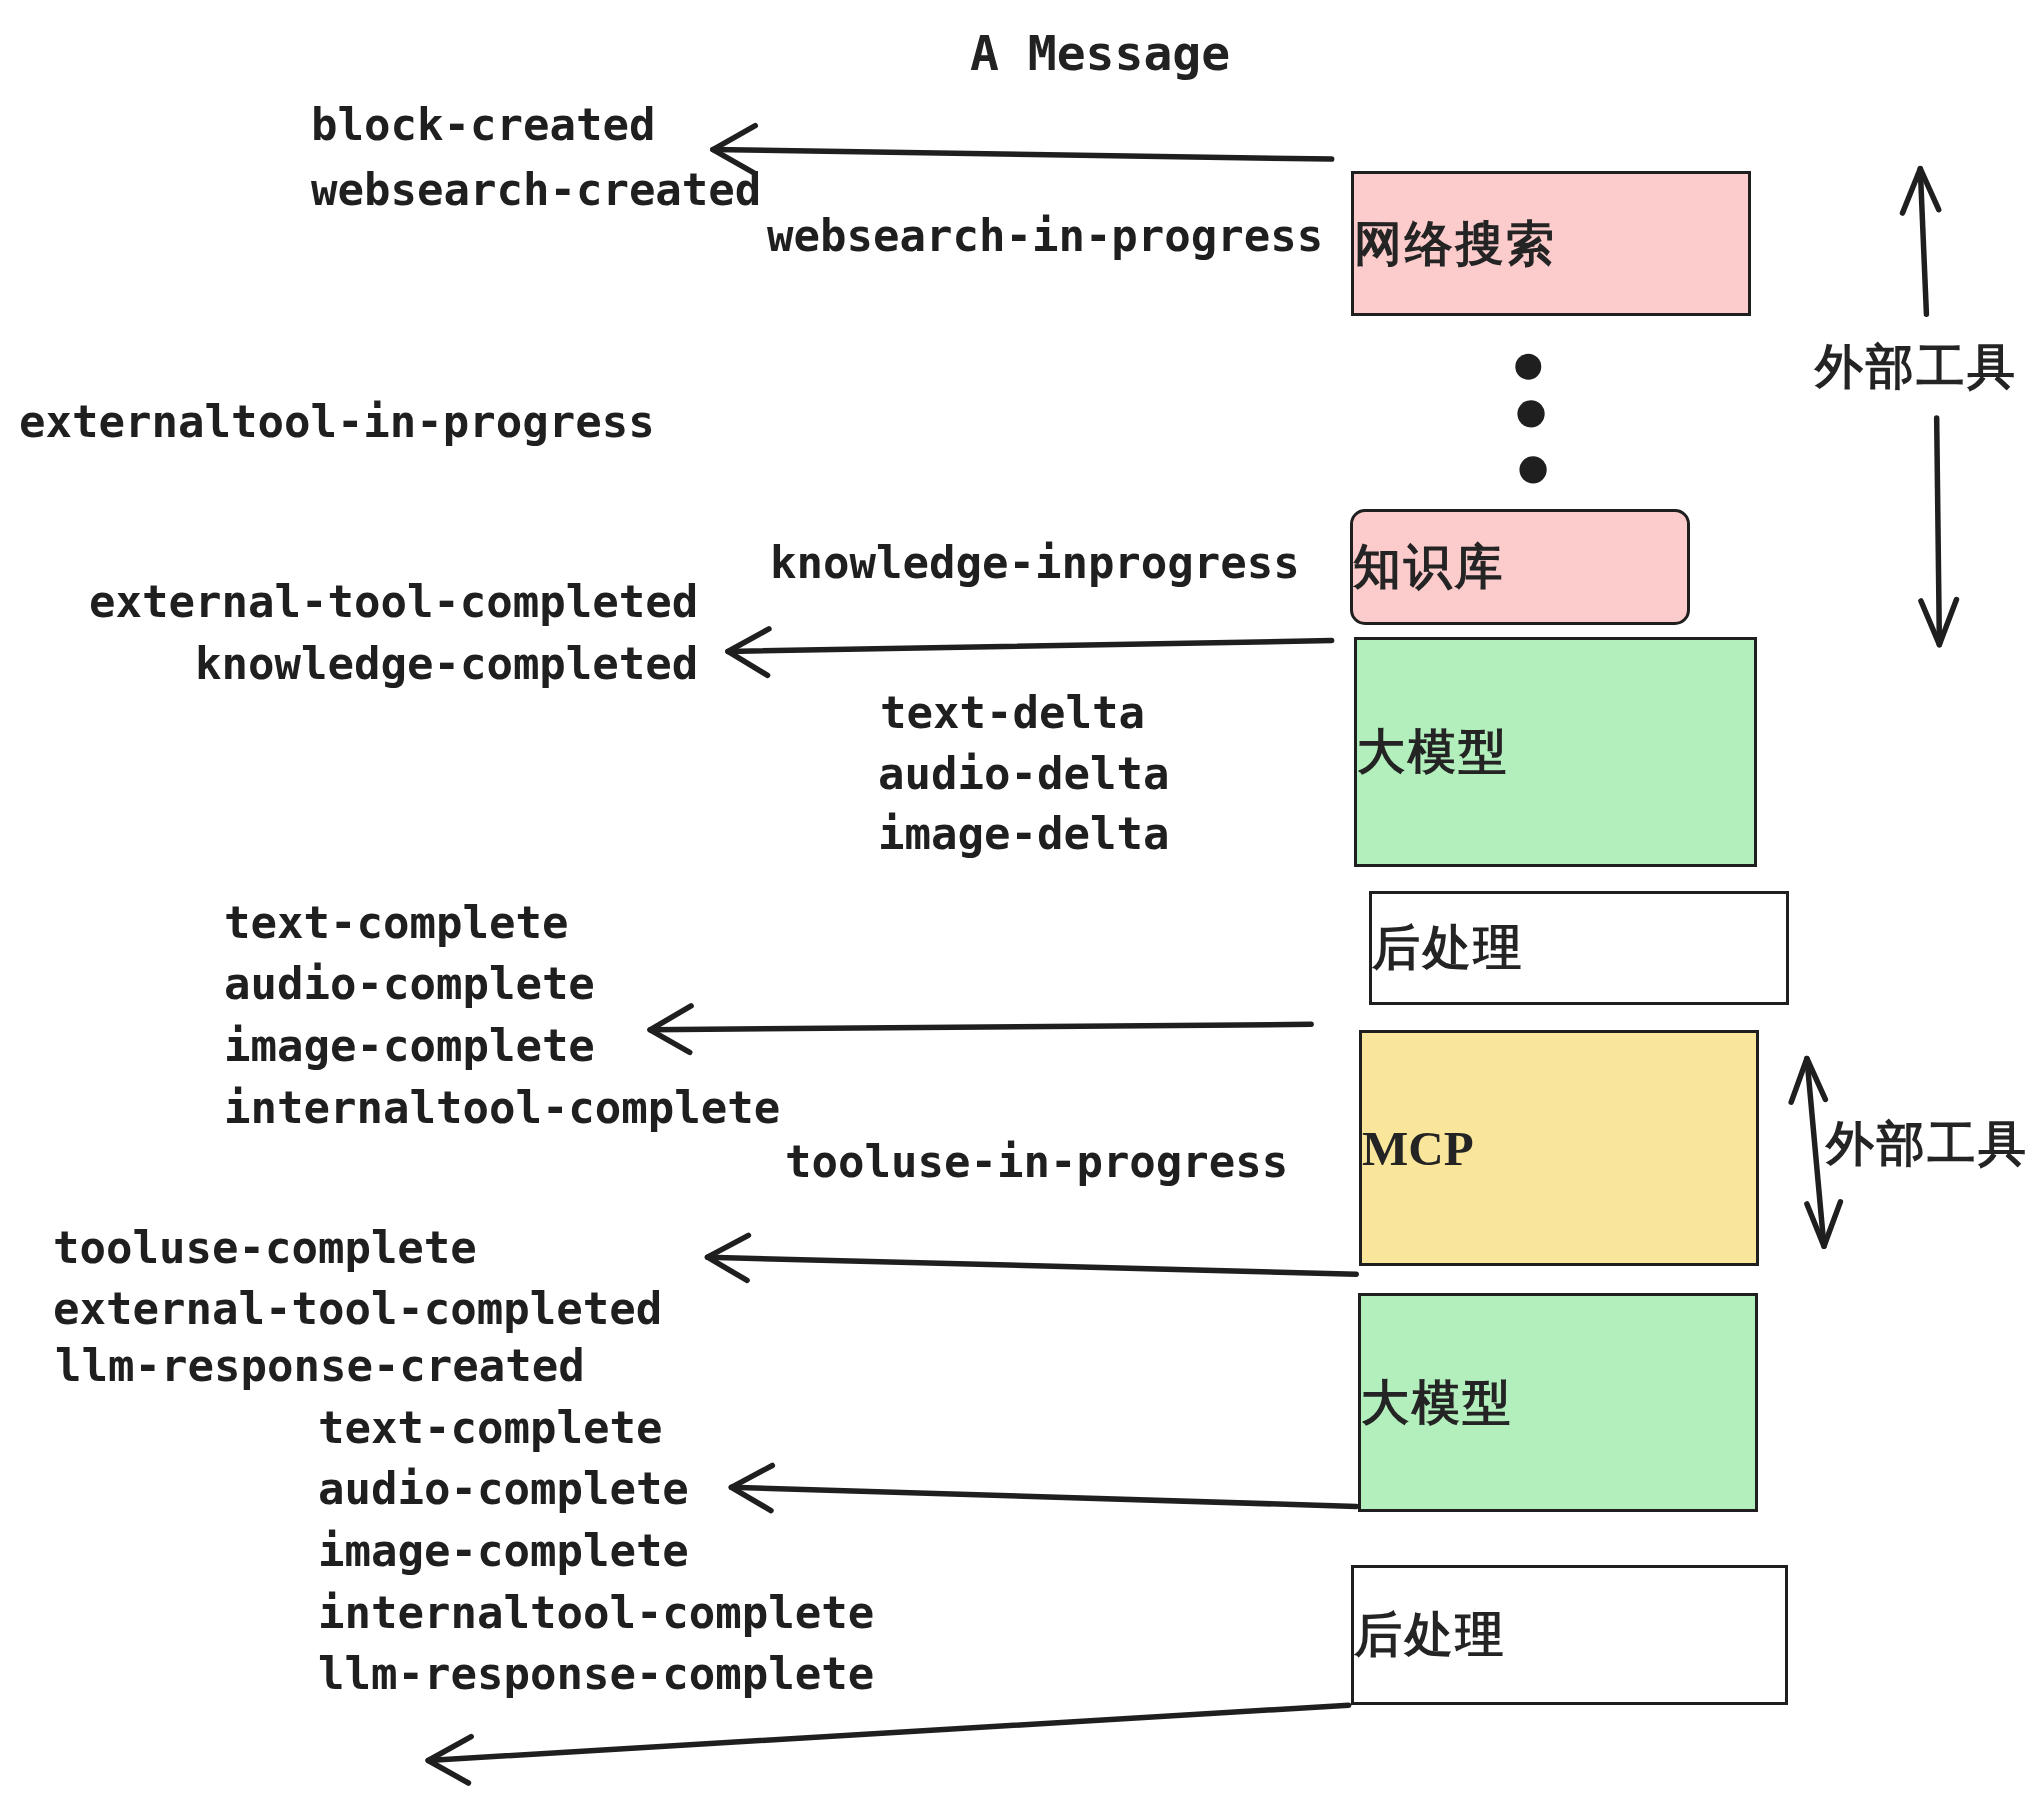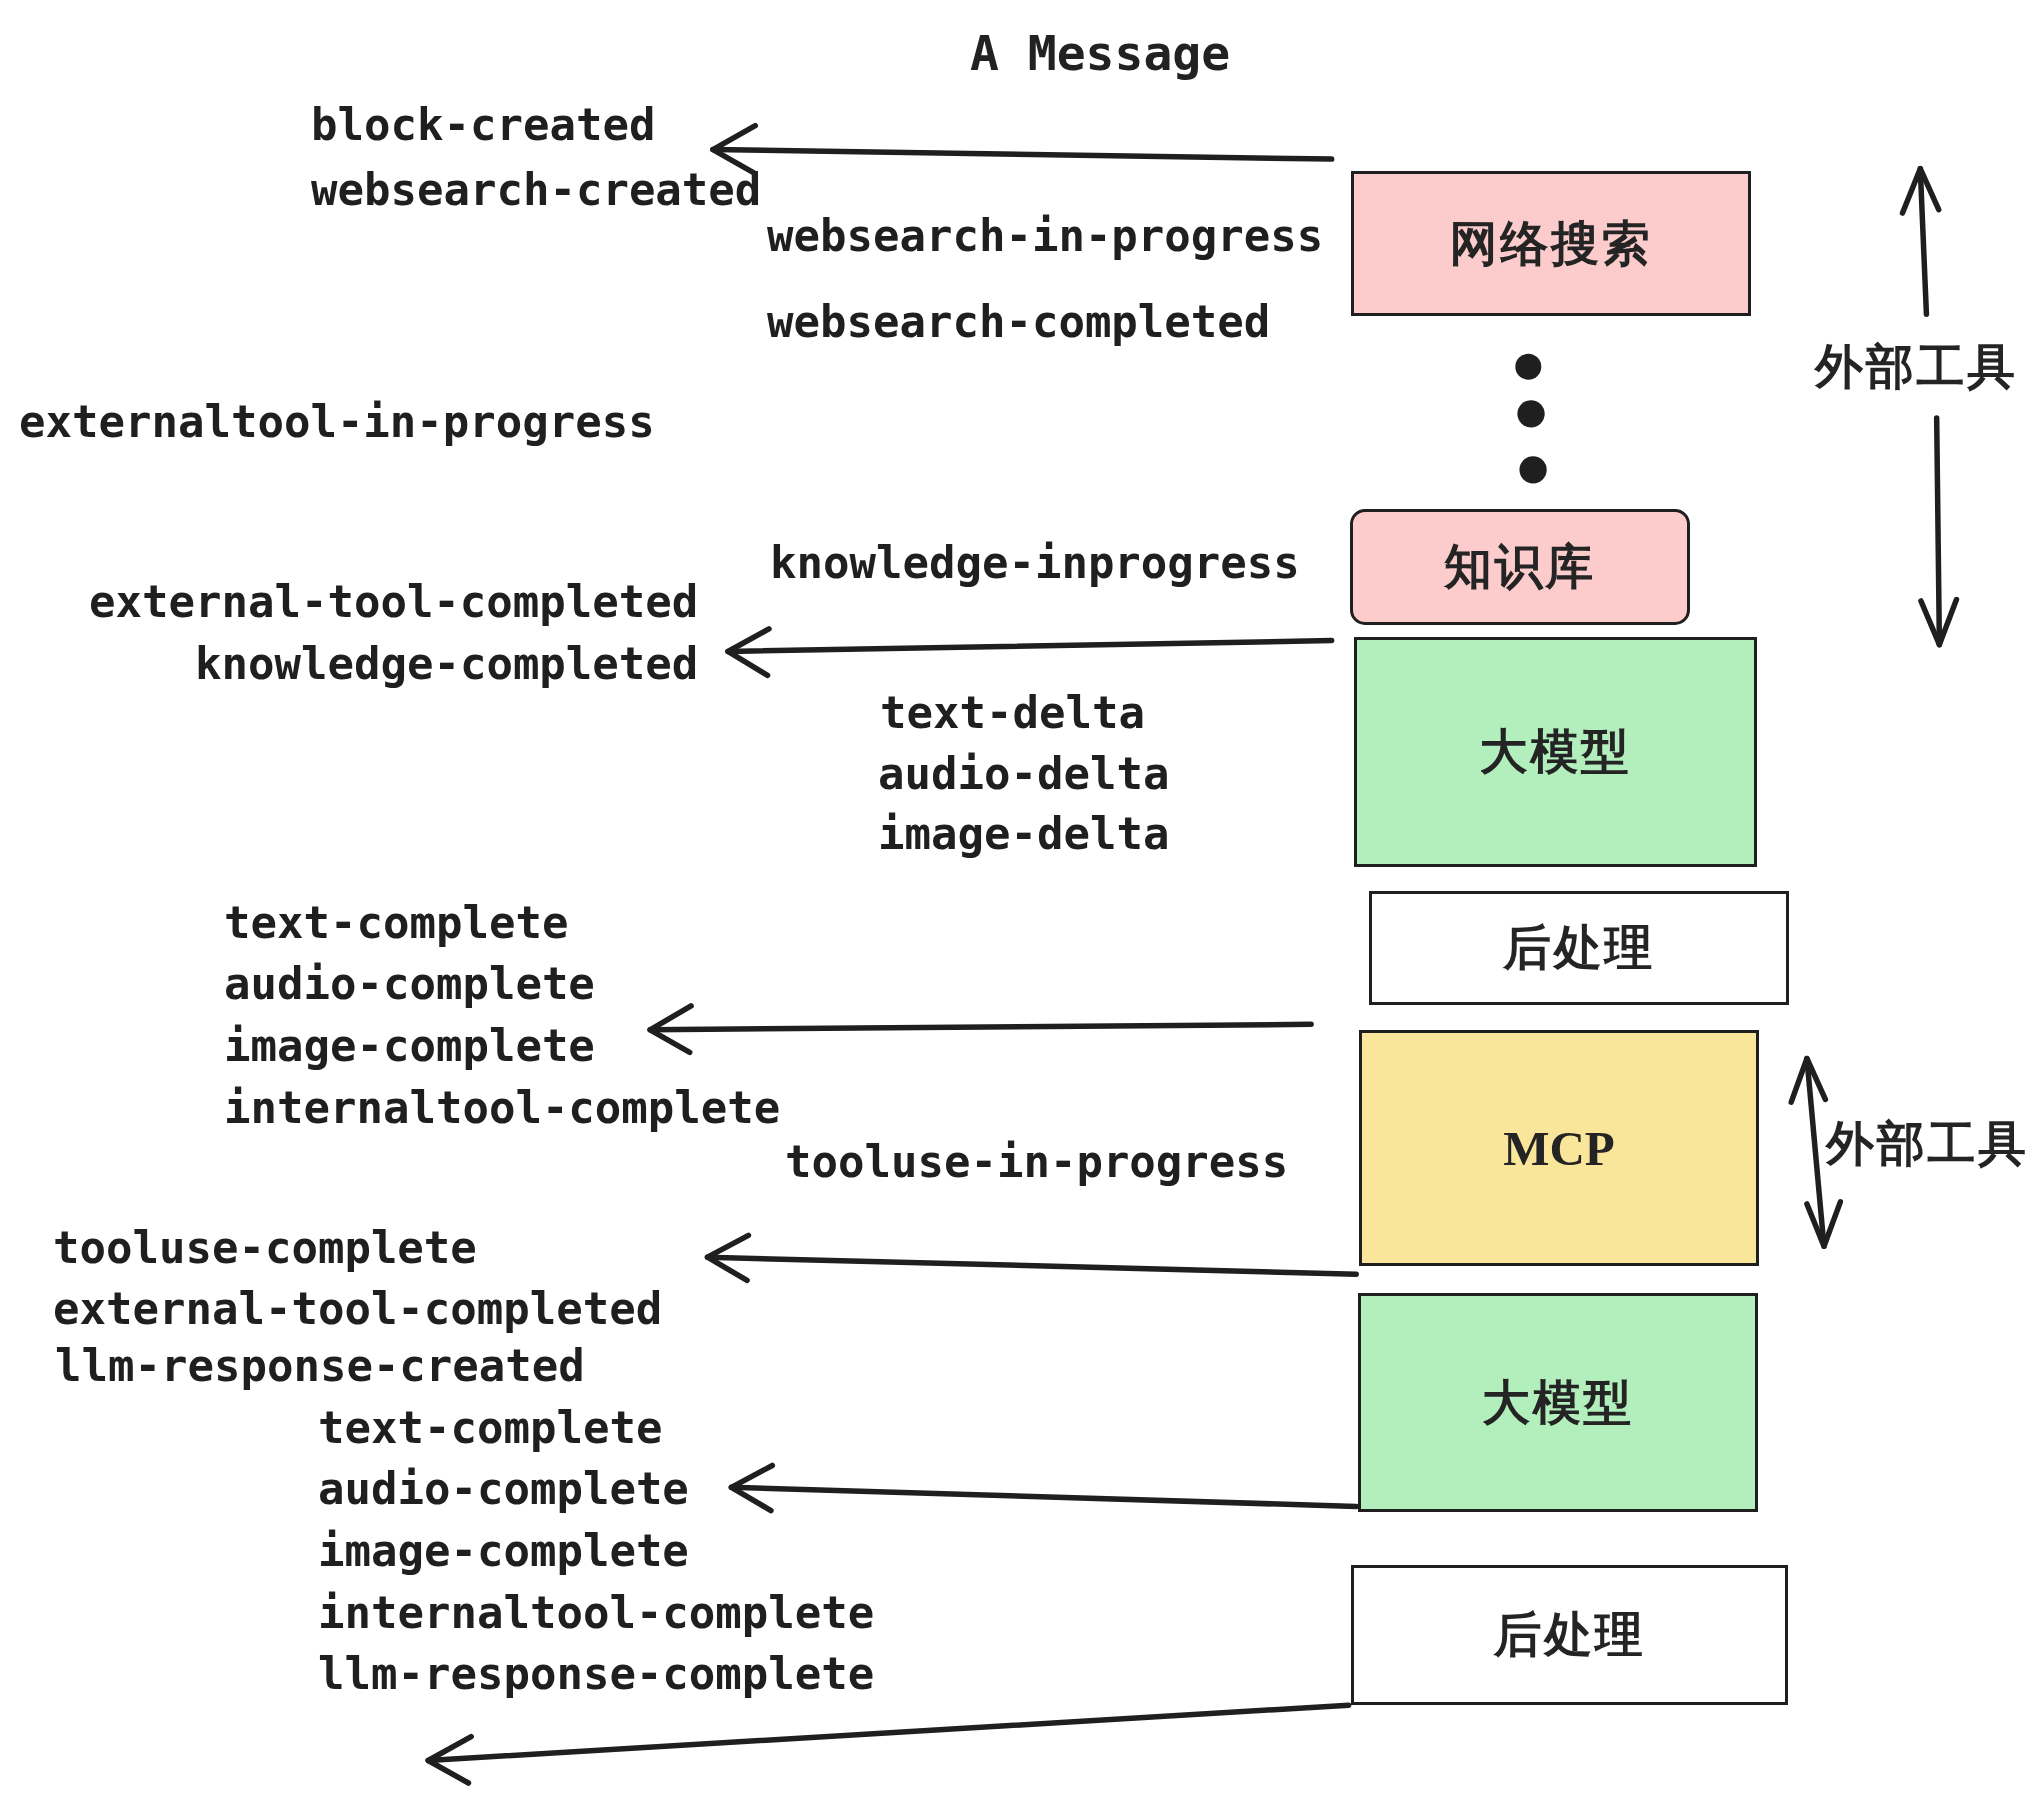--- a/index.html
+++ b/index.html
@@ -38,7 +38,7 @@
     border: 3.4px solid #1f1f1f;
     display: flex;
     align-items: center;
-    justify-content: center;
+    justify-content: flex-start;
     box-sizing: border-box;
   }
   .box .lbl {

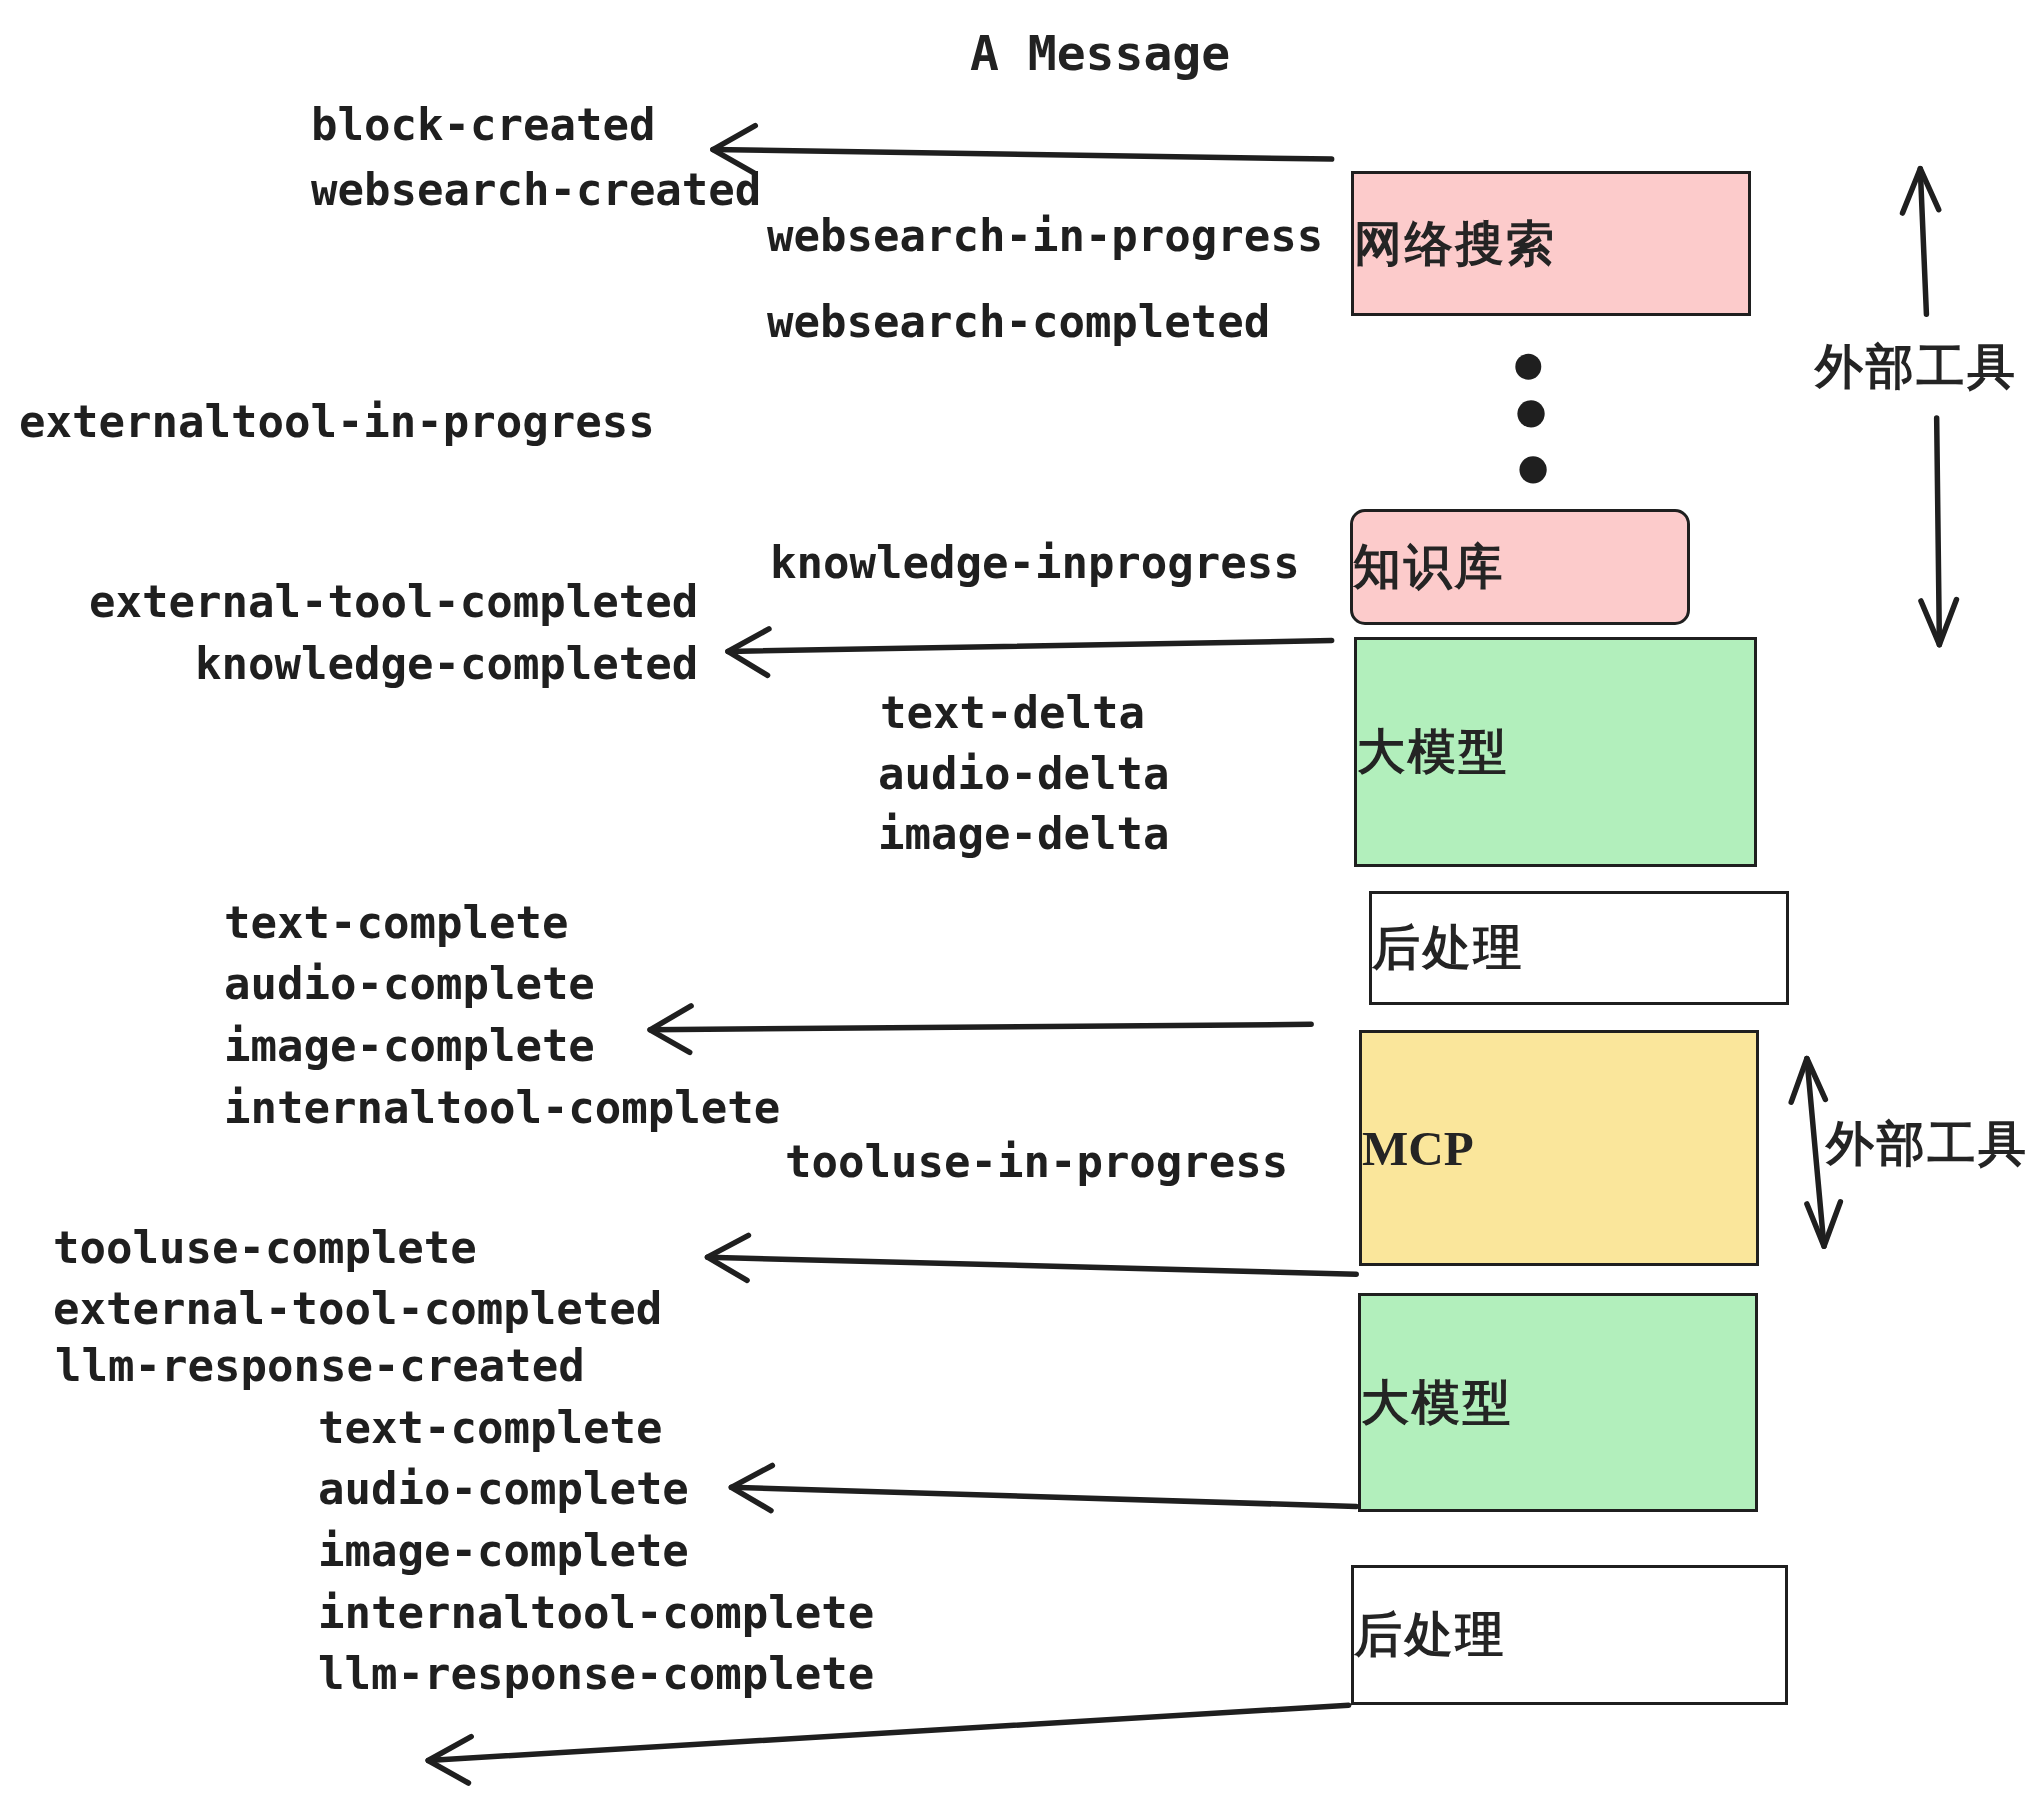--- a/index.html
+++ b/index.html
@@ -95,7 +95,6 @@
   <div class="ev" style="left:311px;  top:102px;">block-created</div>
   <div class="ev" style="left:311px;  top:167px;">websearch-created</div>
   <div class="ev" style="left:767px; top:213px;">websearch-in-progress</div>
-  <div class="ev" style="left:767px; top:299px;">websearch-completed</div>
   <div class="ev" style="left:19px;   top:399px;">externaltool-in-progress</div>
   <div class="ev" style="left:770px; top:540px;text-align:center;">knowledge-inprogress</div>
   <div class="ev" style="left:89px;  top:579px;">external-tool-completed</div>

